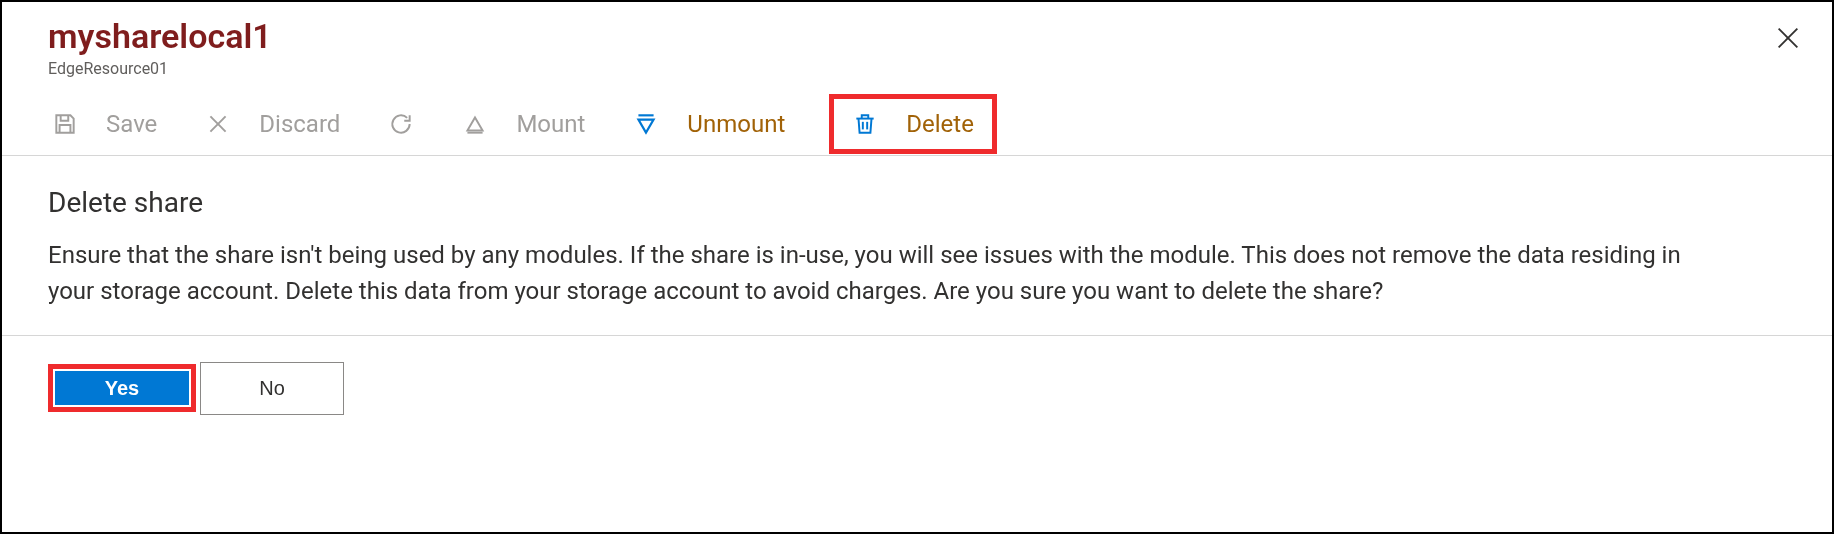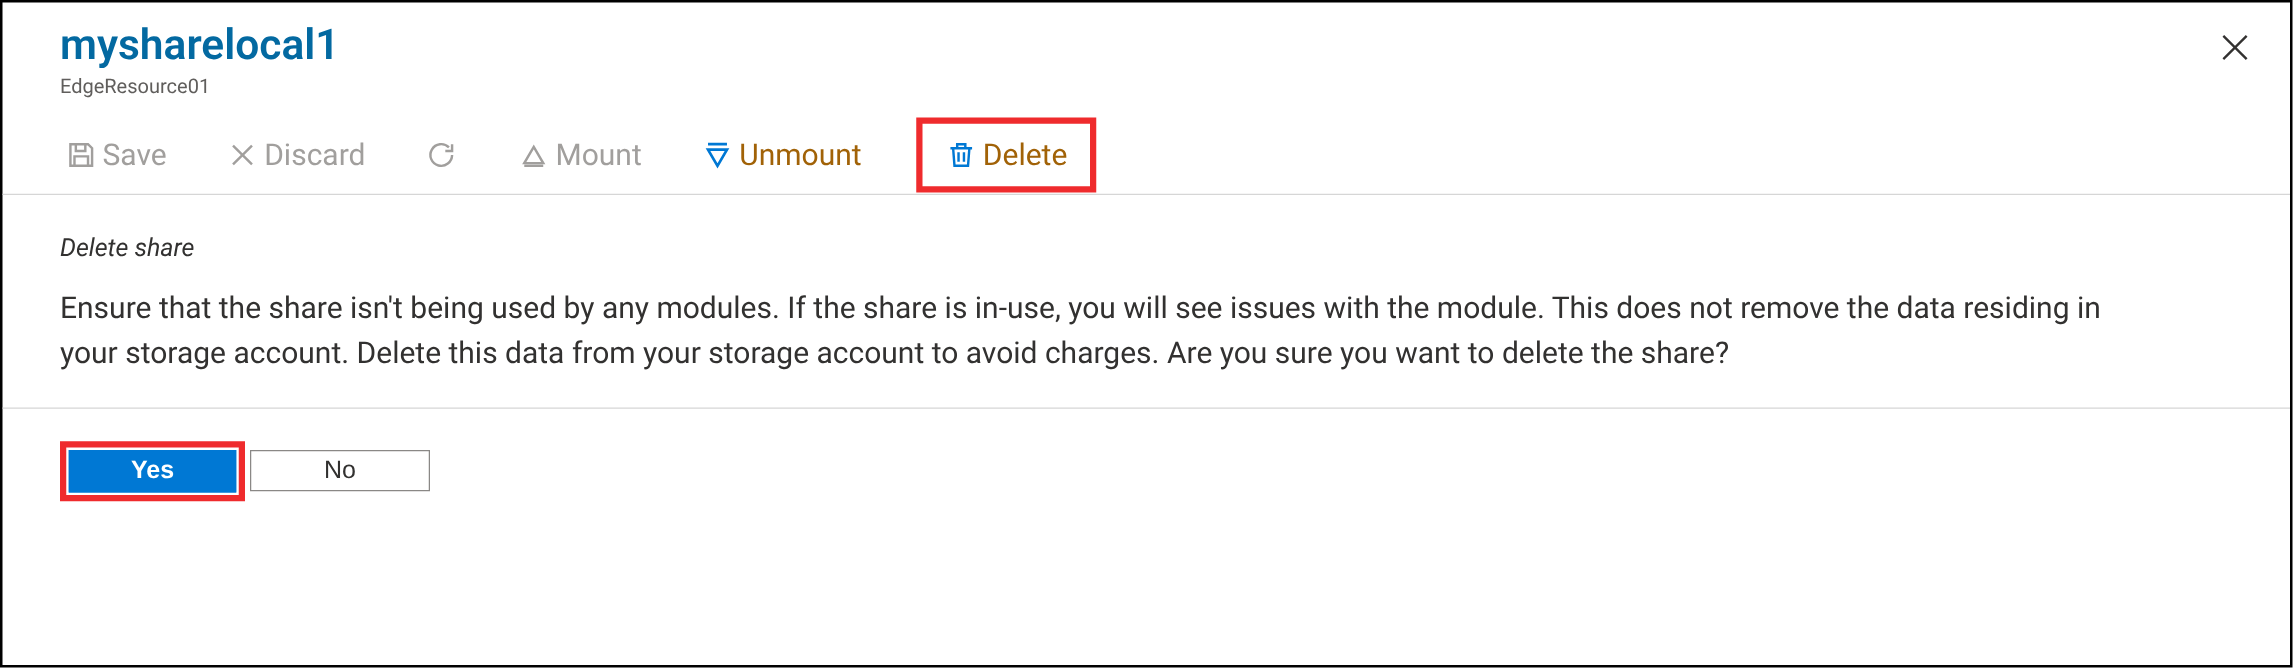--- a/index.html
+++ b/index.html
@@ -25,7 +25,7 @@
   .title {
     font-size: 34px;
     font-weight: 600;
-    color: #0369a1;
+    color: #7f1d1d;
     line-height: 1.2;
     margin: 0;
   }

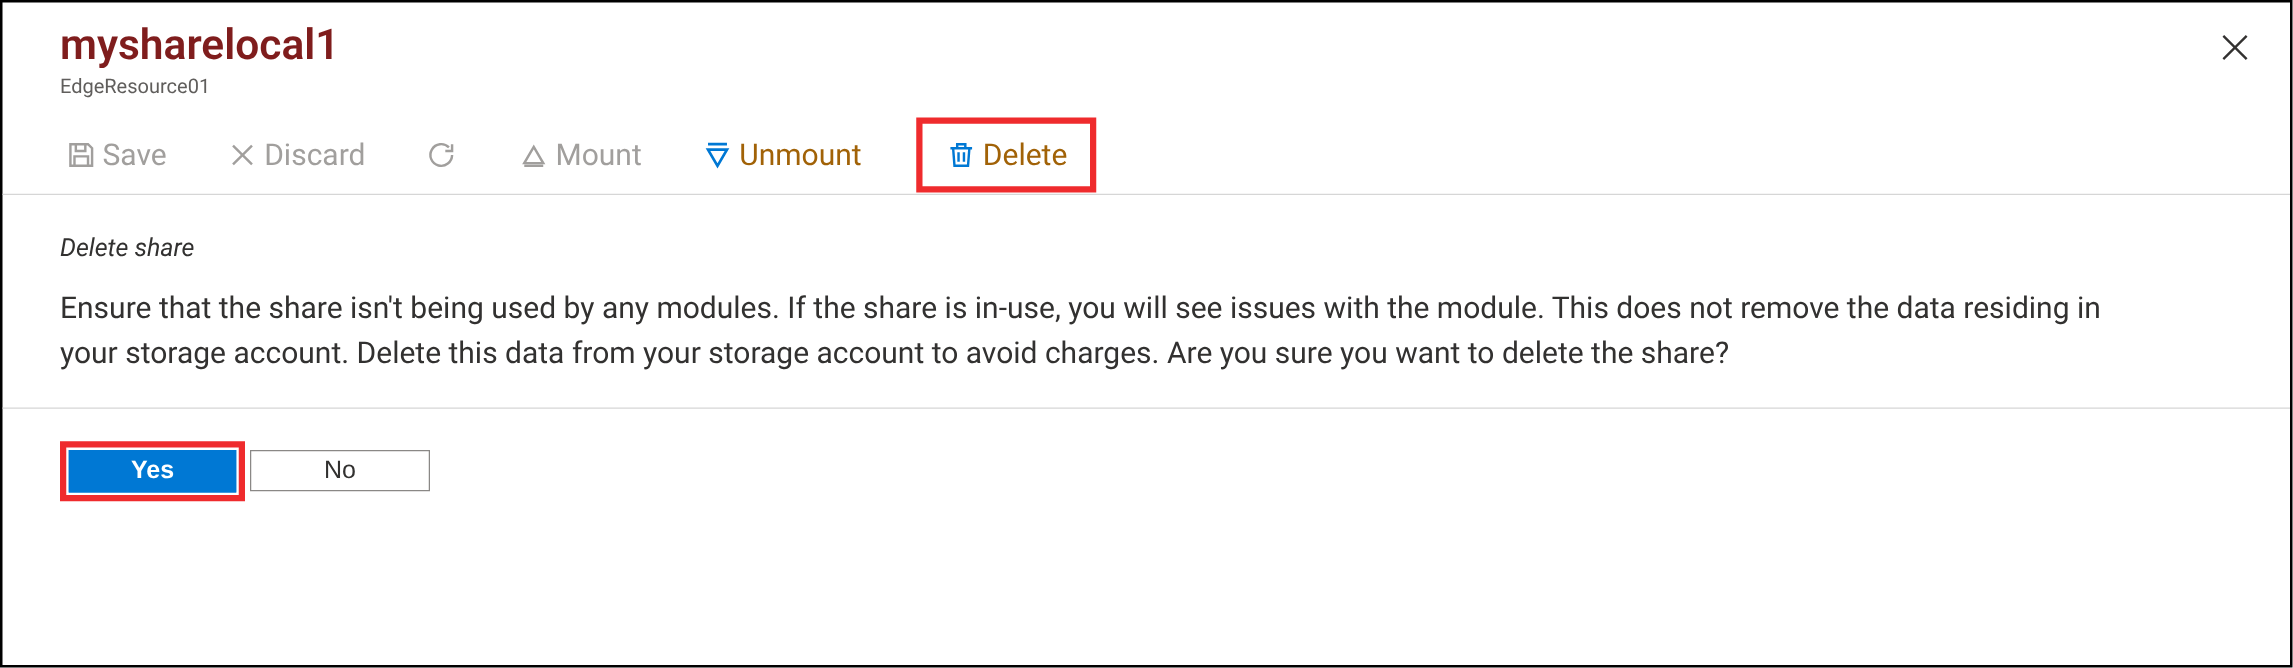--- a/index.html
+++ b/index.html
@@ -57,7 +57,7 @@
   .tool-btn {
     display: flex;
     align-items: center;
-    gap: 4px;
+    gap: 28px;
     font-size: 24px;
     color: #a19f9d;
     cursor: default;

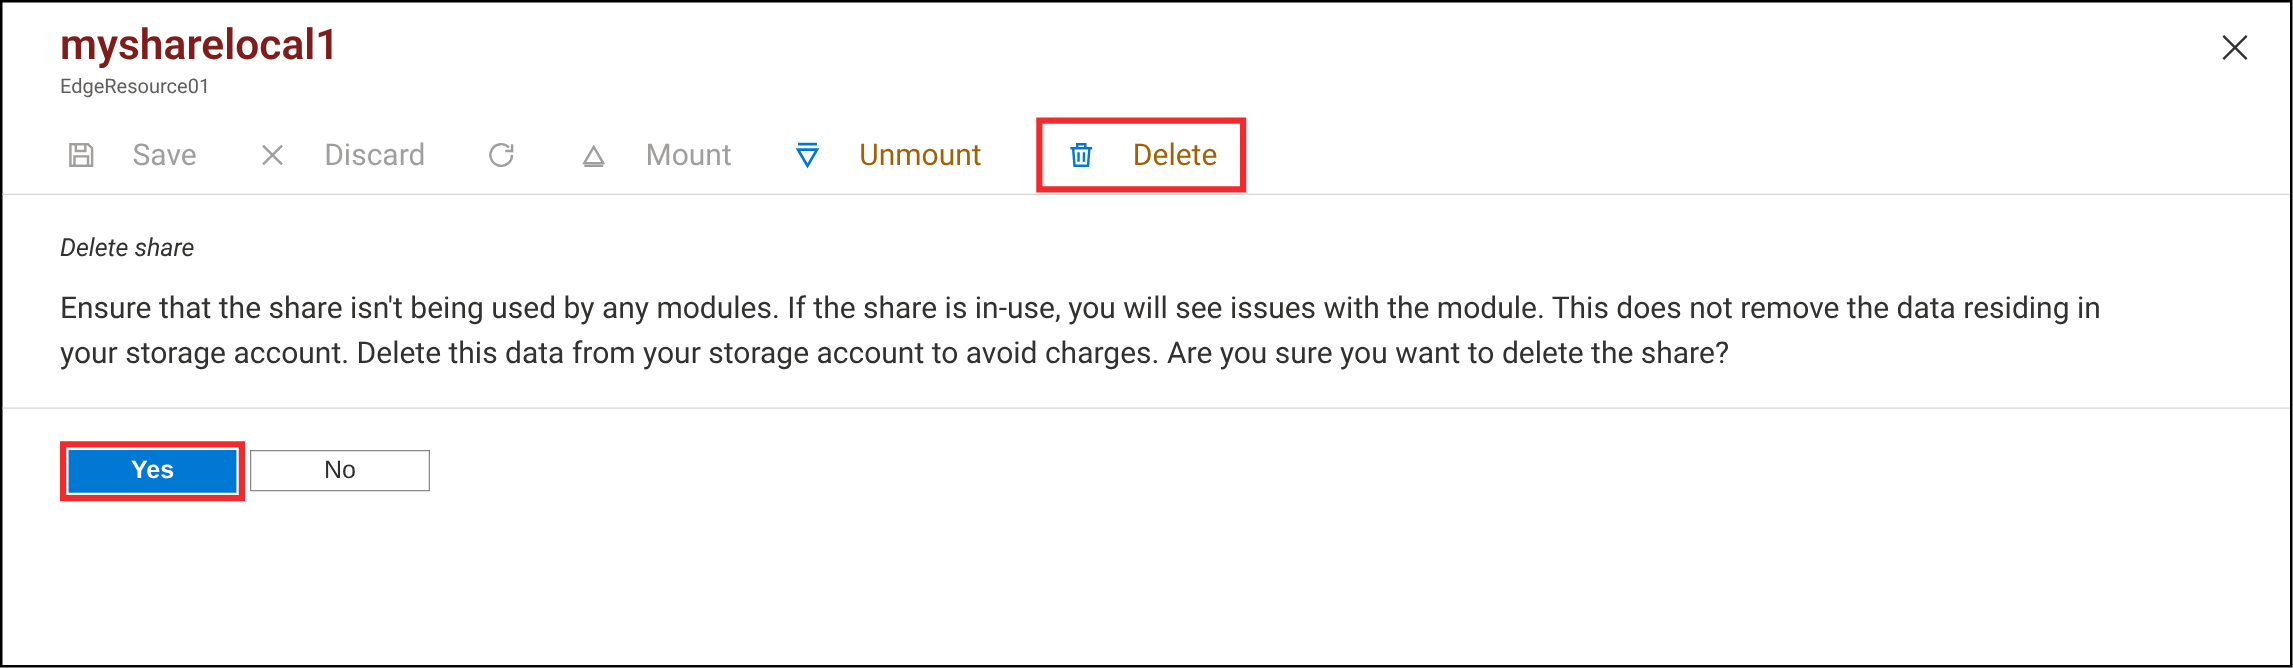--- a/index.html
+++ b/index.html
@@ -92,11 +92,10 @@
     flex: 0 0 auto;
   }
   .content-title {
-    font-size: 20px;
+    font-size: 28px;
     color: #323130;
     margin: 0 0 18px 0;
     font-weight: 400;
-    font-style: italic;
   }
   .content-body {
     font-size: 24px;

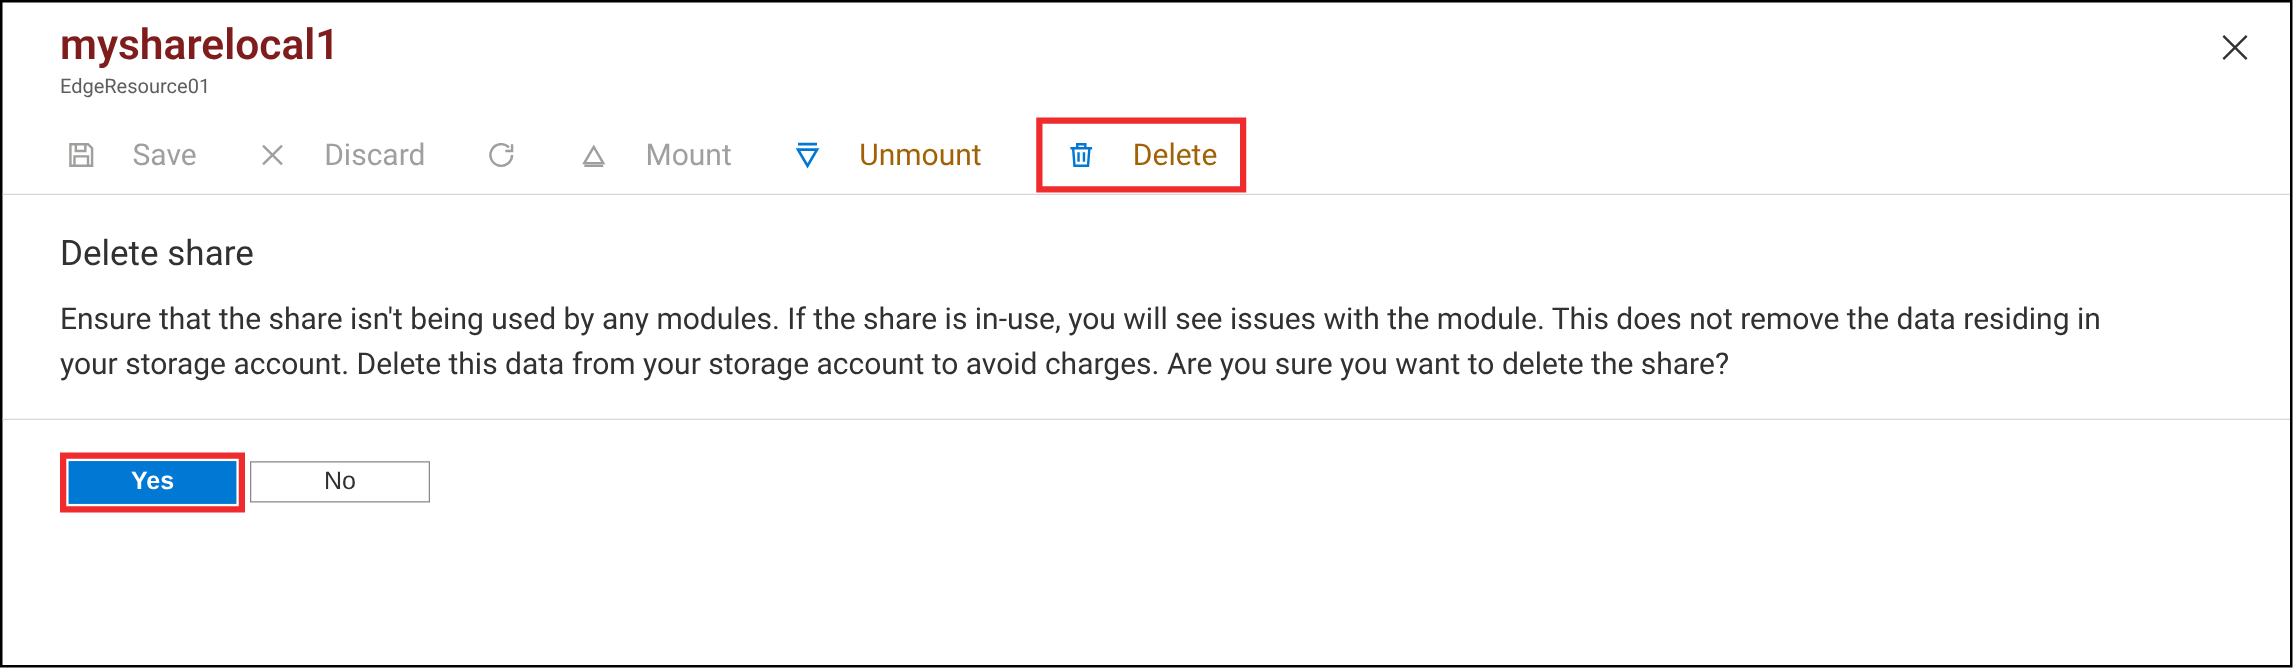--- a/index.html
+++ b/index.html
@@ -112,7 +112,7 @@
   }
   .btn {
     min-width: 144px;
-    height: 33px;
+    height: 53px;
     font-size: 20px;
     border: 1px solid #8a8886;
     background: #fff;

